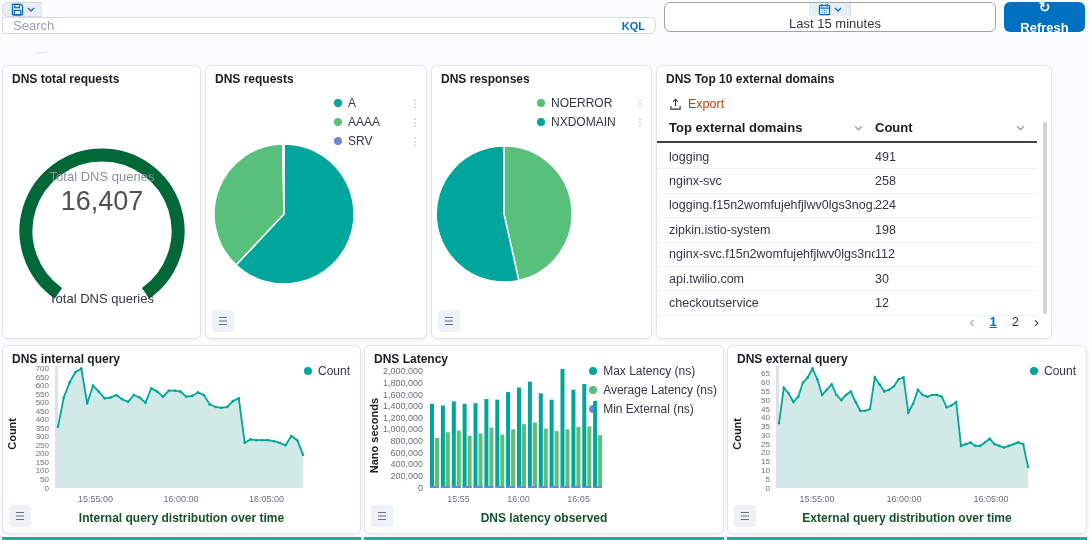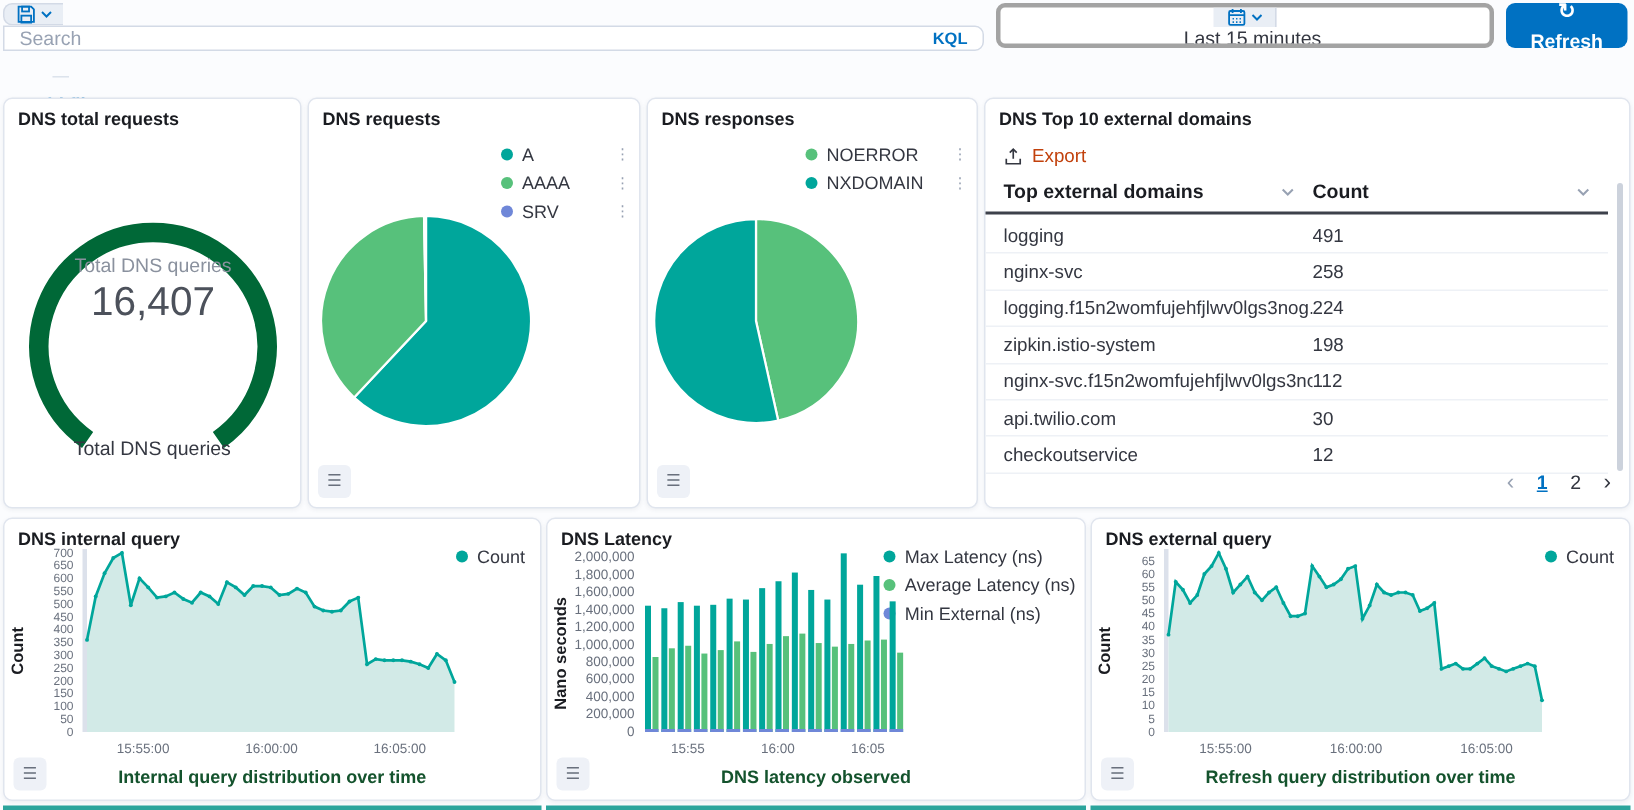--- a/index.html
+++ b/index.html
@@ -14,7 +14,7 @@
   .search-box { flex:1; background:#fff; border:1px solid #d3dae6; border-radius:0 6px 6px 0; display:flex; align-items:center; padding:0 10px; }
   .placeholder { color:#98a2b3; font-size:13px; flex:1; }
   .kql { color:#0071c2; font-size:11px; font-weight:700; }
-  .date-group { left:664px; top:2px; width:332px; height:30px; display:flex; align-items:center; background:#fff; border:3px solid #a3a3a3; border-radius:6px; overflow:hidden; }
+  .date-group { left:664px; top:2px; width:332px; height:30px; display:flex; align-items:center; background:#fff; border:1px solid #a3a3a3; border-radius:6px; overflow:hidden; }
   .date-addon { width:42px; height:100%; border:none; border-right:1px solid #d3dae6; background:#e9eef5; display:flex; align-items:center; justify-content:center; gap:3px; color:#0071c2; }
   .date-text { flex:1; font-size:13px; color:#343741; padding-left:10px; }
   .show-dates { color:#0071c2; font-size:13px; font-weight:600; padding-right:10px; cursor:pointer; }

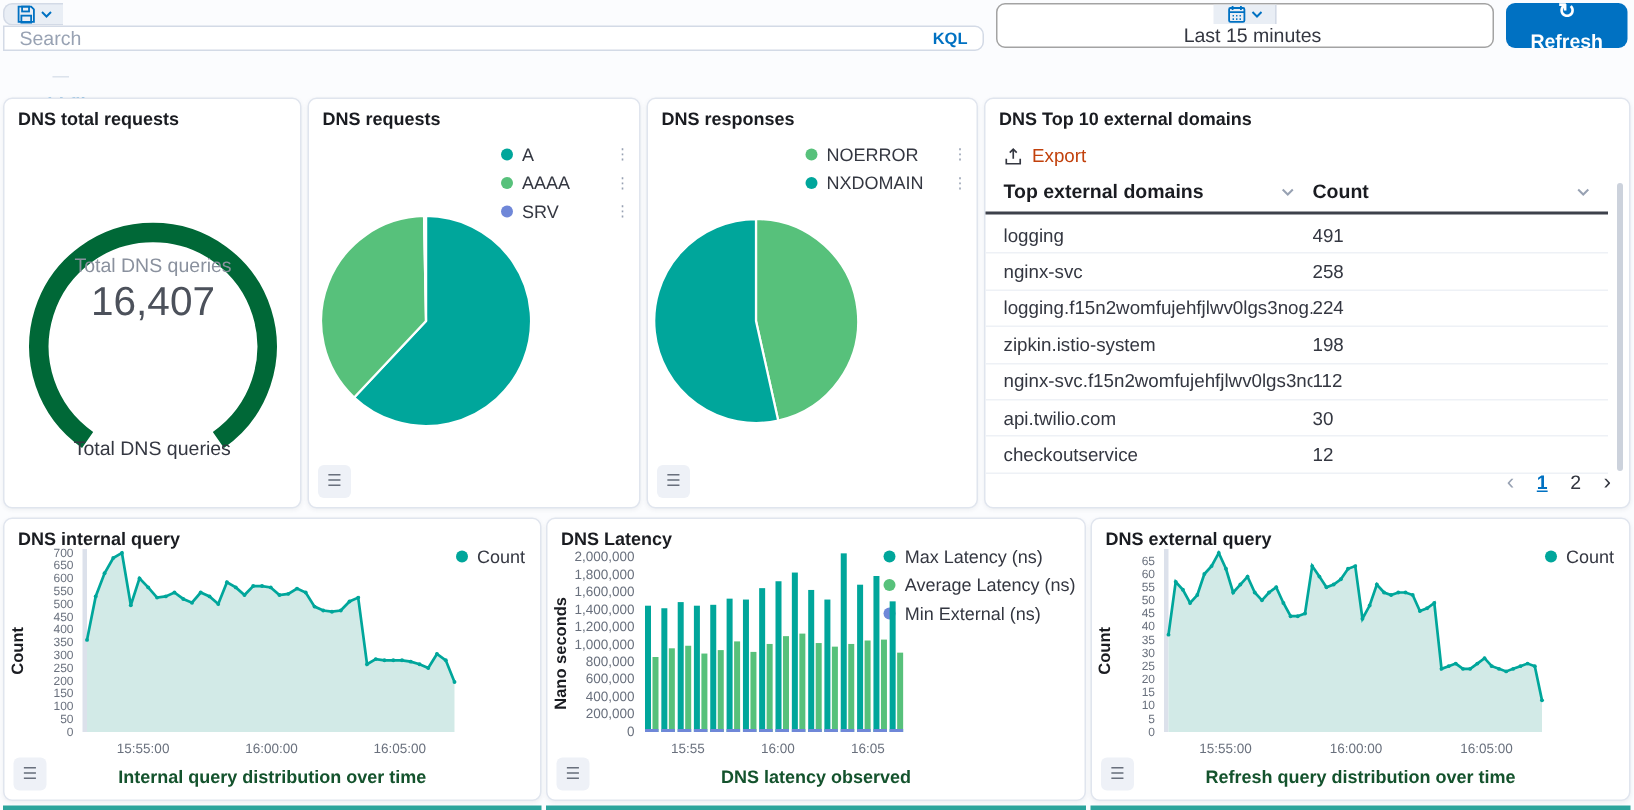--- a/index.html
+++ b/index.html
@@ -164,7 +164,7 @@
   <button class="listbtn">☰</button>
 </div>
 
-<div class="panel" style="left:656px; top:65px; width:431px; height:274px;">
+<div class="panel" style="left:656px; top:65px; width:396px; height:274px;">
   <div class="ptitle">DNS Top 10 external domains</div>
   <div class="export-row">
     <svg width="13" height="13" viewBox="0 0 14 14" fill="none" stroke="#343741" stroke-width="1.2">

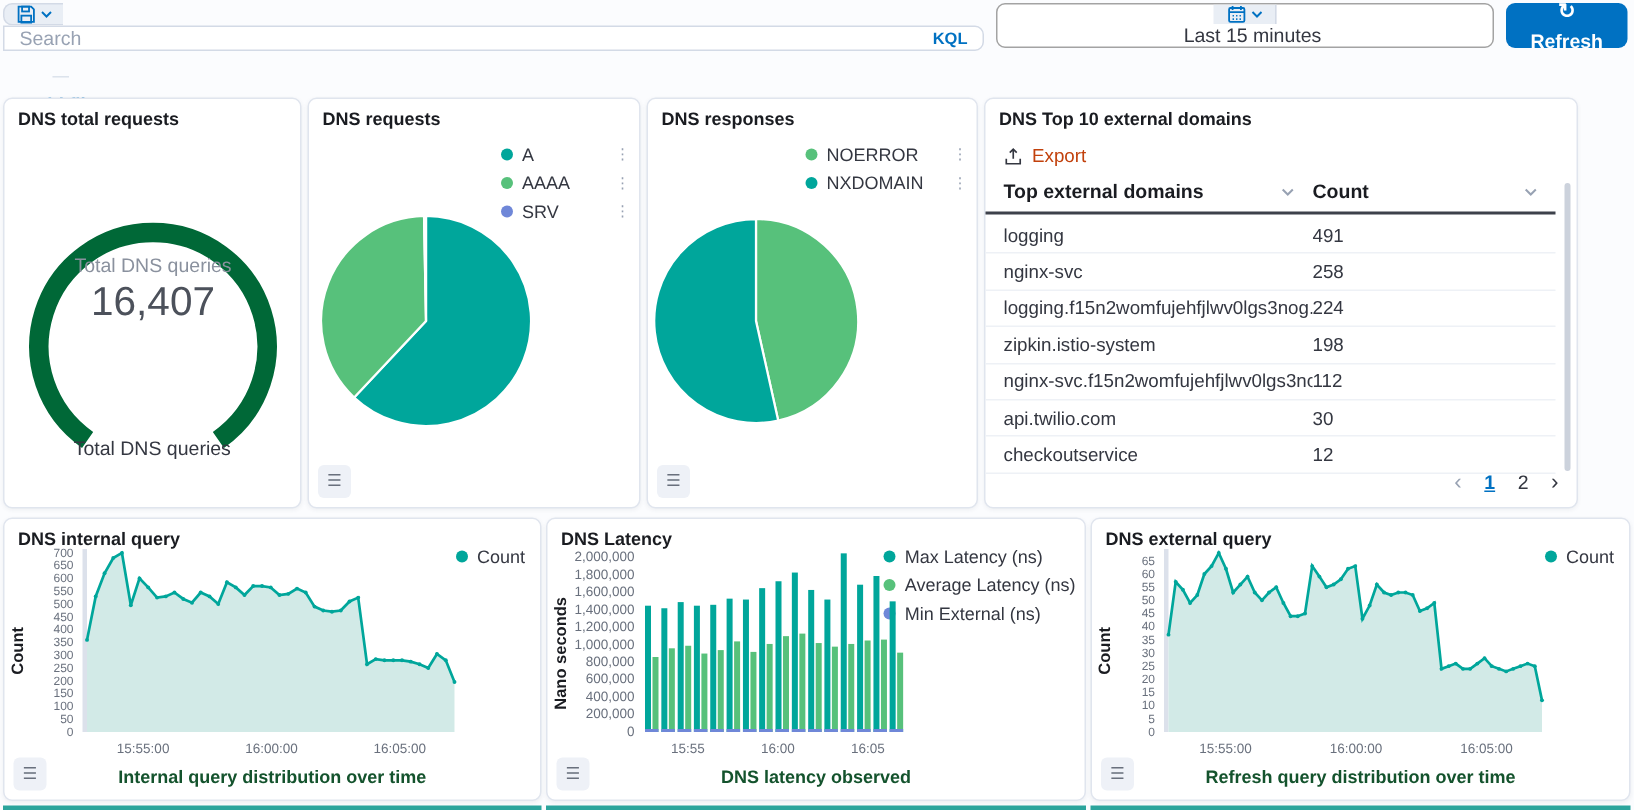--- a/index.html
+++ b/index.html
@@ -474,7 +474,7 @@
       <circle cx="295.2" cy="98.1" r="1.3" fill="#00a69b"></circle>
       <circle cx="300.0" cy="120.9" r="1.3" fill="#00a69b"></circle>
     </svg>
-  <div class="chart-bottom-title">Refresh query distribution over time</div>
+  <div class="chart-bottom-title">External query distribution over time</div>
   <button class="listbtn">☰</button>
 </div>
 

